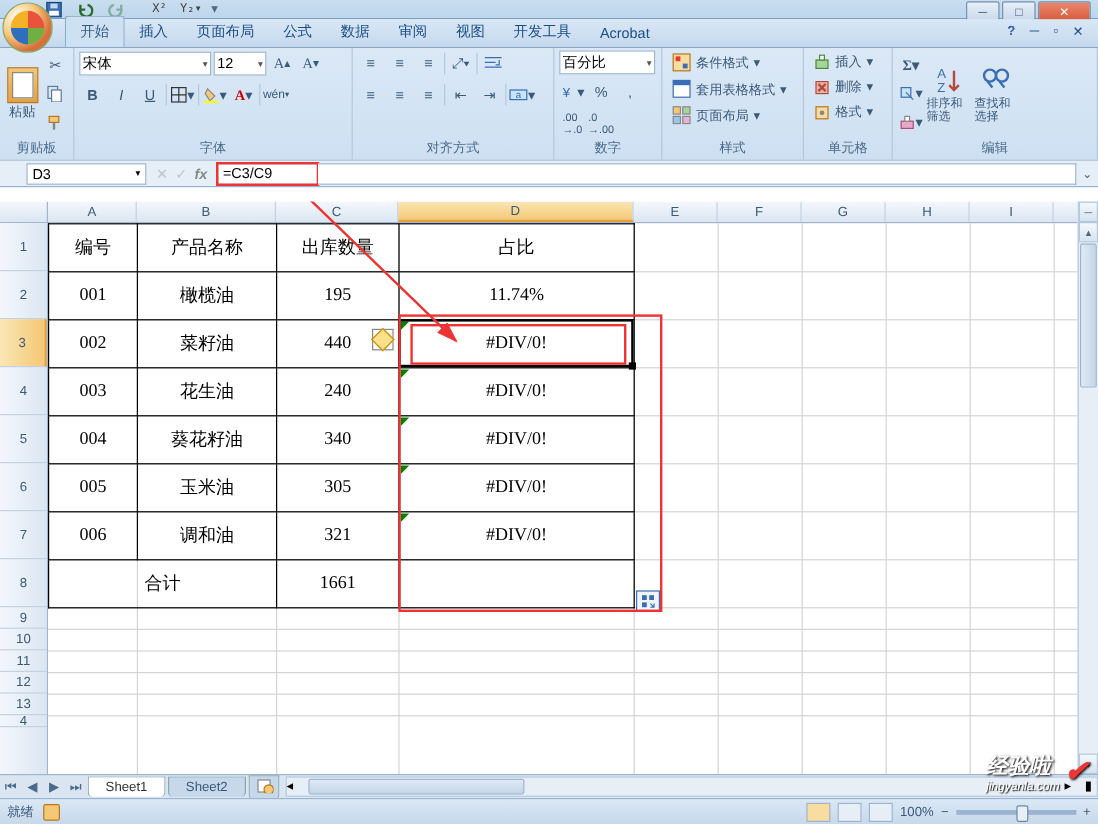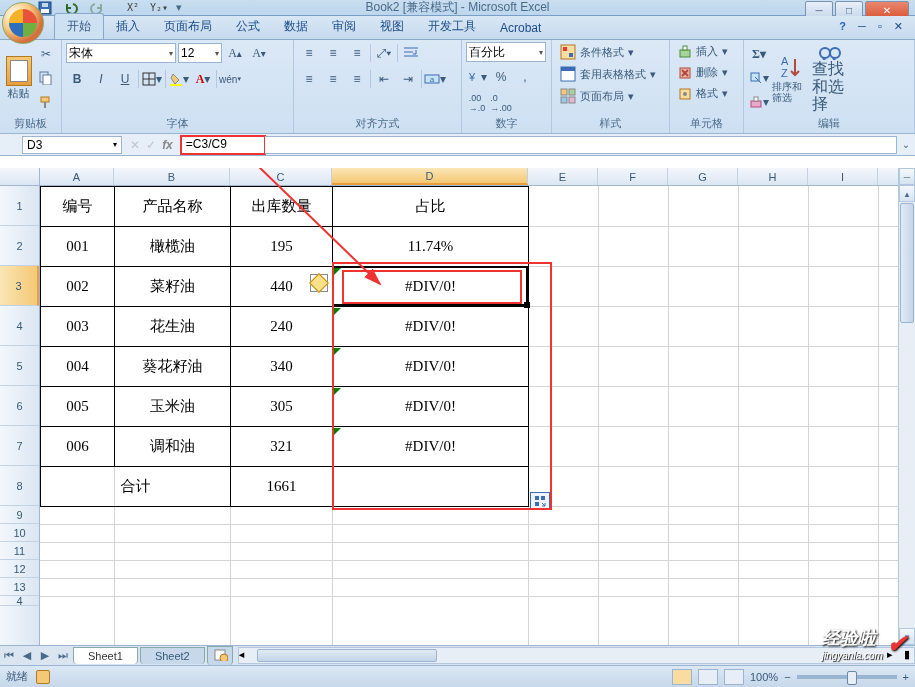--- a/index.html
+++ b/index.html
@@ -140,7 +140,6 @@
     <span class="small-btn" style="color:#444;font-family:monospace;font-size:10px">Y₂▾</span>
     <span style="color:#4a6a8a;font-size:11px;margin-left:2px">▾</span>
   </div>
-  <div class="title">Book2 [兼容模式] - Microsoft Excel</div>
   <div class="window-controls">
     <div class="win-btn">─</div>
     <div class="win-btn">□</div>

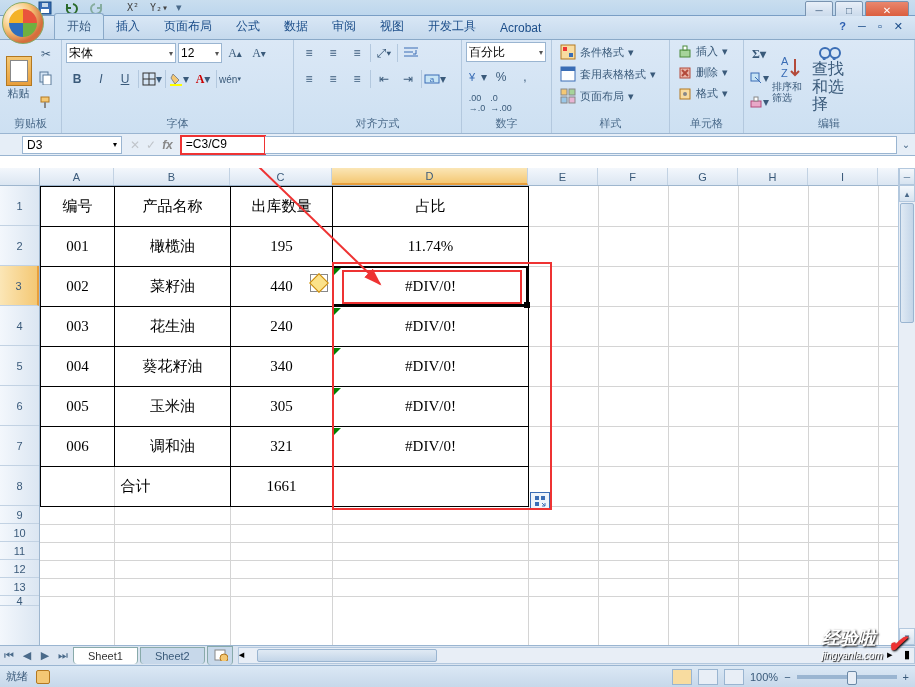--- a/index.html
+++ b/index.html
@@ -353,7 +353,7 @@
             <circle cx="18" cy="10" r="5" fill="none" stroke="#3a6db5" stroke-width="2"></circle>
             <path d="M6 15 L10 20 M16 15 L20 20" stroke="#3a6db5" stroke-width="2"></path>
           </svg>
-        <span style="font-size:16px;line-height:1.1">查找和选择</span>
+        <span style="font-size:10px;line-height:1.1">查找和选择</span>
       </div>
     </div>
     <div class="ribbon-group-label">编辑</div>

